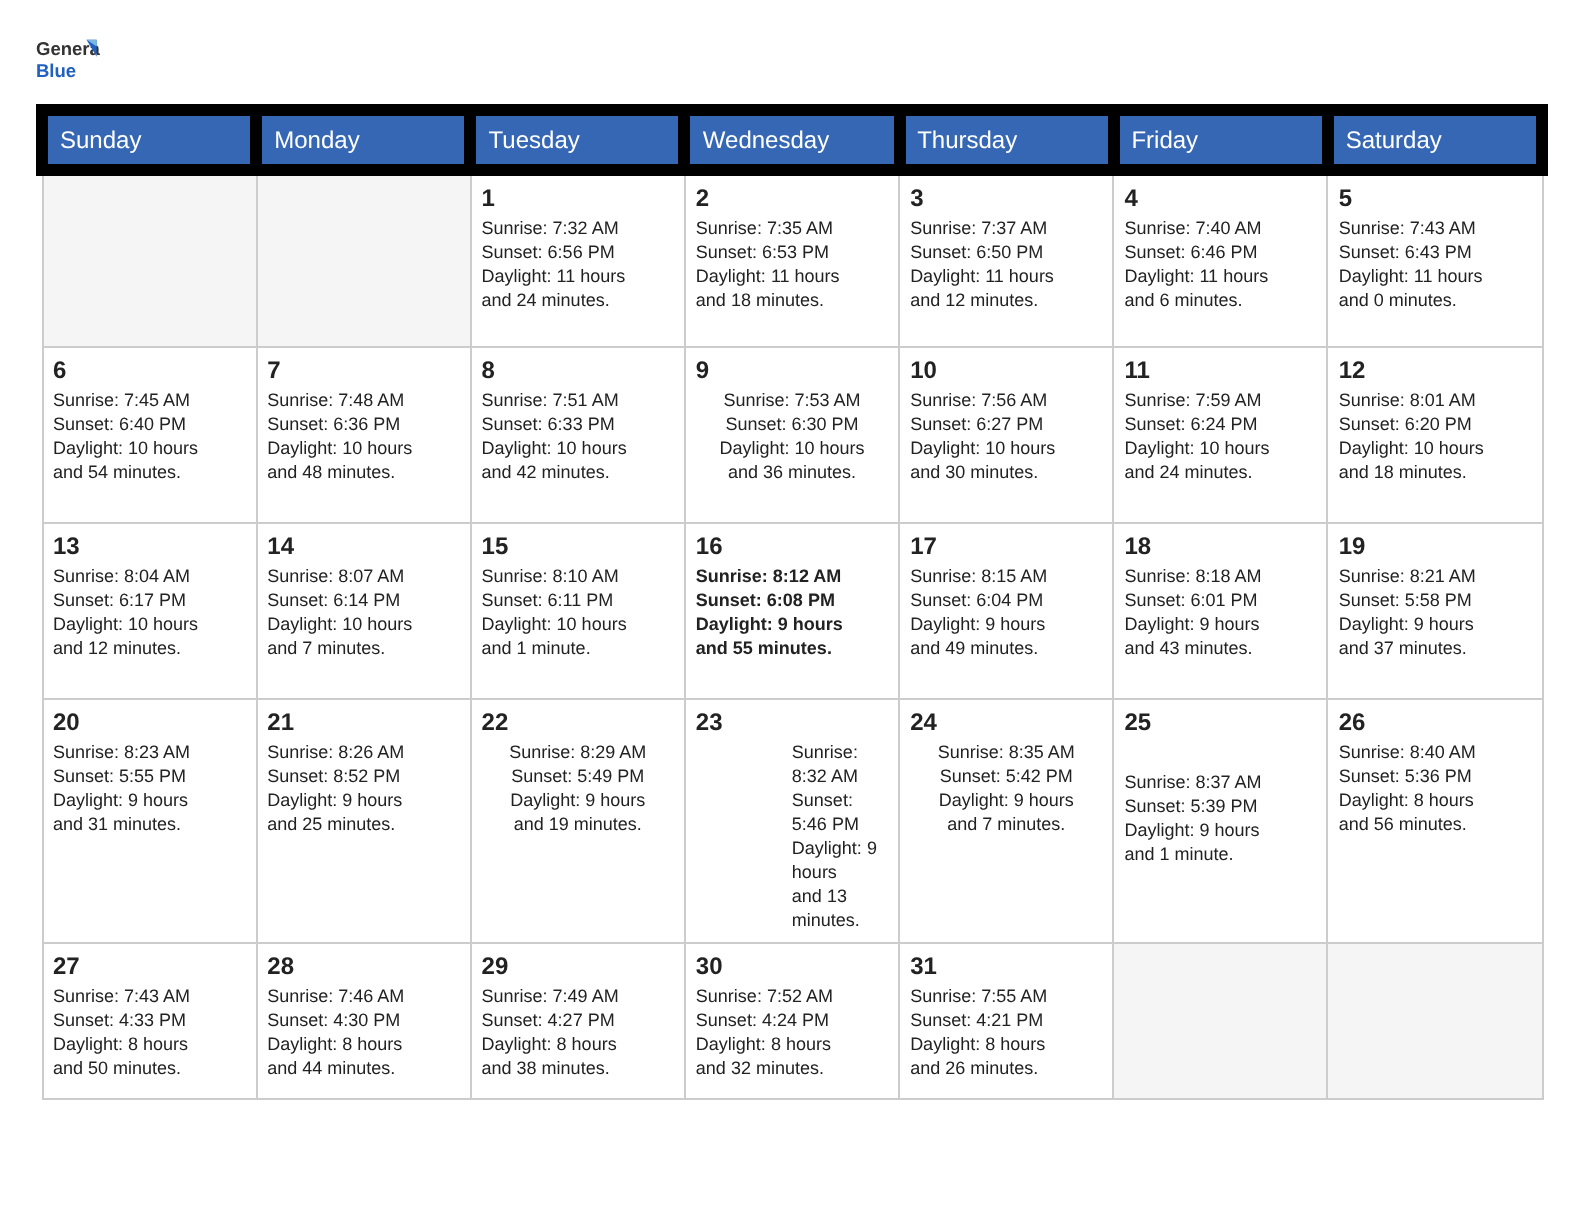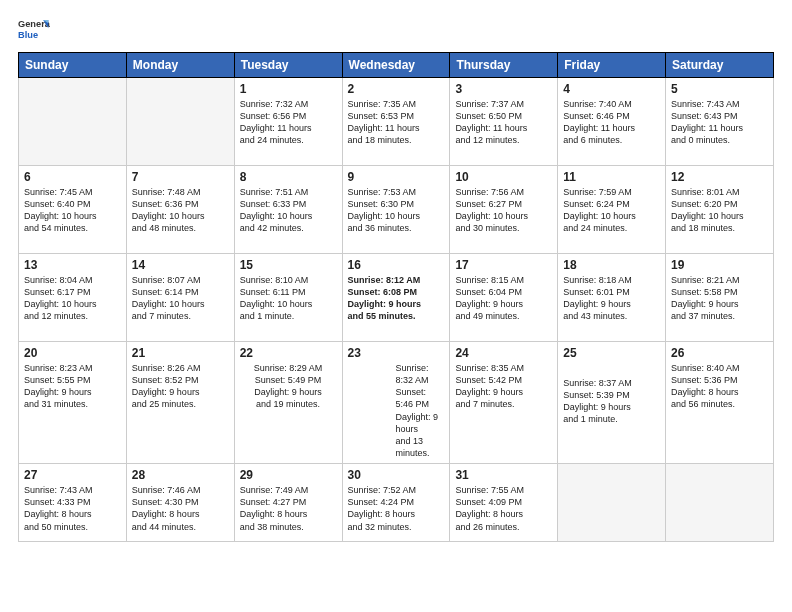--- a/index.html
+++ b/index.html
@@ -54,10 +54,10 @@
       background: #3567b5;
       color: #fff;
       font-size: 12px;
-      font-weight: bold;
+      font-weight: normal;
       text-align: left;
       padding: 5px 6px;
-      border: 1px solid #000000;
+      border: 6px solid #000000;
     }
     .calendar td {
       vertical-align: top;

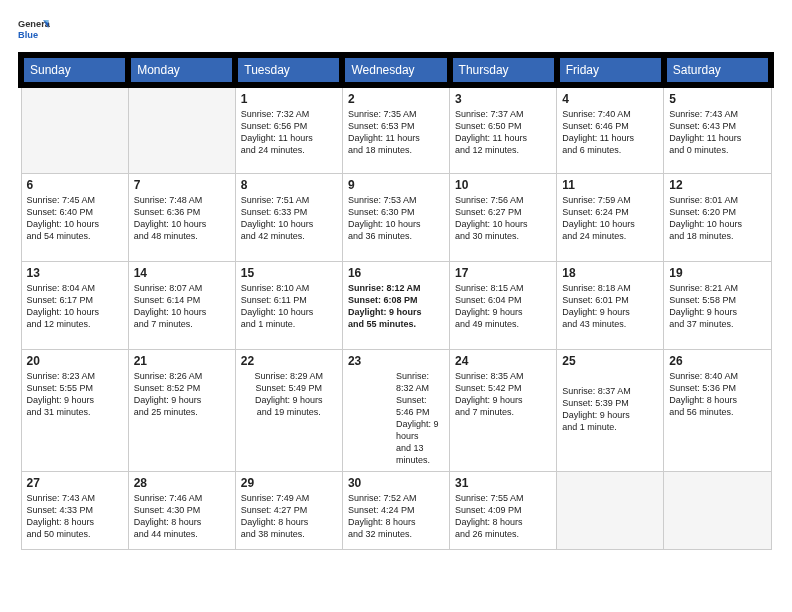--- a/index.html
+++ b/index.html
@@ -181,7 +181,7 @@
           </td>
           <td>
             <span class="day-num">9</span>
-            <div class="cell-text" style="white-space: pre-line;">Sunrise: 7:53 AM
+            <div class="cell-text" style="white-space: pre-line; text-align: center;">Sunrise: 7:53 AM
 Sunset: 6:30 PM
 Daylight: 10 hours
 and 36 minutes.</div>

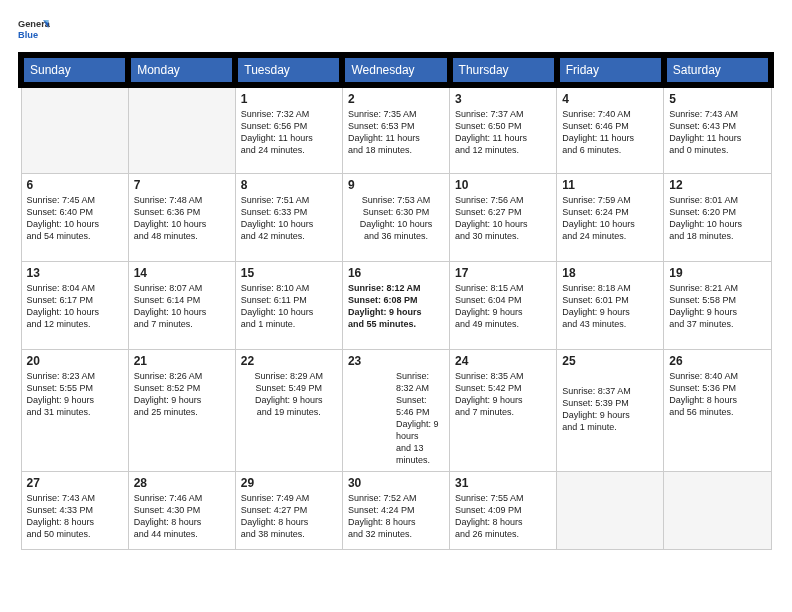--- a/index.html
+++ b/index.html
@@ -290,7 +290,7 @@
           </td>
           <td>
             <span class="day-num">24</span>
-            <div class="cell-text" style="white-space: pre-line;">Sunrise: 8:35 AM
+            <div class="cell-text" style="white-space: pre-line; text-align: center;">Sunrise: 8:35 AM
 Sunset: 5:42 PM
 Daylight: 9 hours
 and 7 minutes.</div>

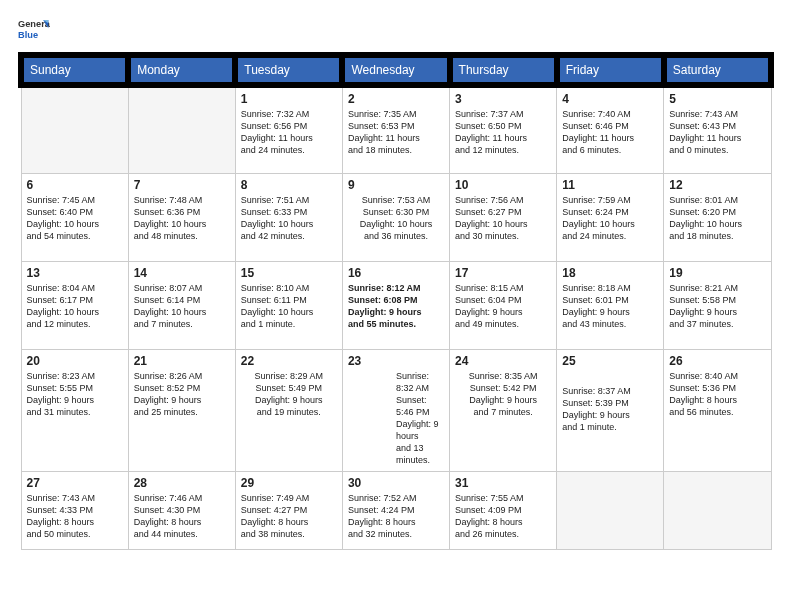--- a/index.html
+++ b/index.html
@@ -342,7 +342,7 @@
           <td>
             <span class="day-num">31</span>
             <div class="cell-text" style="white-space: pre-line;">Sunrise: 7:55 AM
-Sunset: 4:09 PM
+Sunset: 4:21 PM
 Daylight: 8 hours
 and 26 minutes.</div>
           </td>

